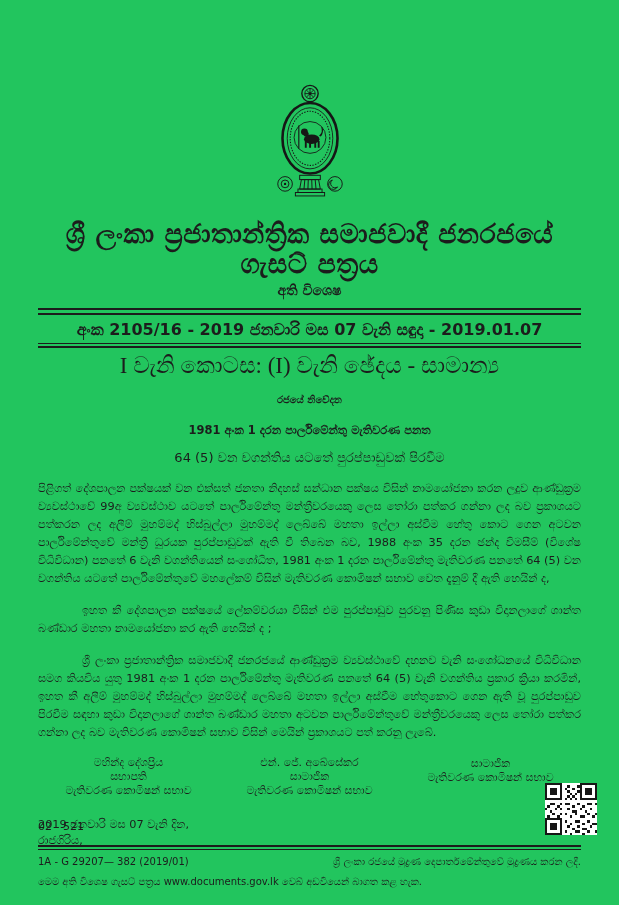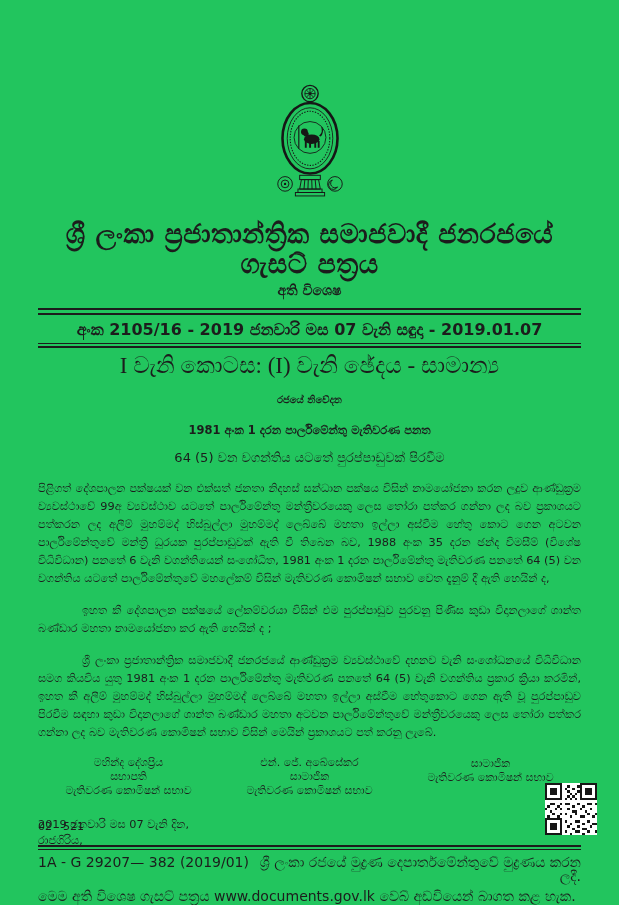--- a/index.html
+++ b/index.html
@@ -41,7 +41,7 @@
   .qr{position:absolute;right:22px;top:783px;}
   
   .footer-rule{position:absolute;left:38px;right:38px;top:845px;height:2px;border-top:2px solid #1c1c1c;border-bottom:1px solid #1c1c1c;}
-  .footer{position:absolute;left:38px;right:38px;top:855px;font-size:14px;line-height:14px;}
+  .footer{position:absolute;left:38px;right:38px;top:855px;font-size:10px;line-height:14px;}
   .footer-line1{display:flex;}
   .footer-code{white-space:nowrap;}
   .footer-printed{flex:1;text-align:right;}

